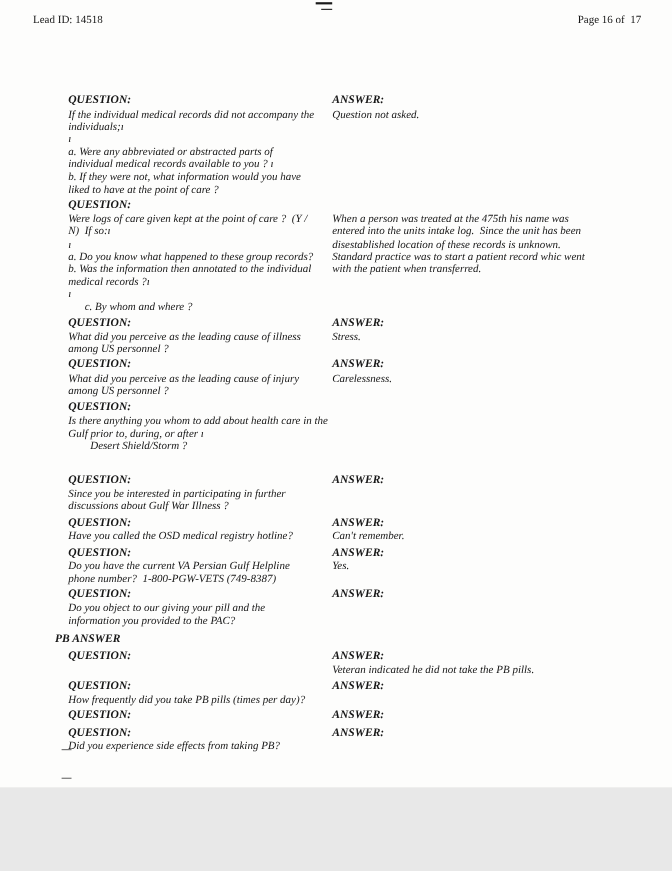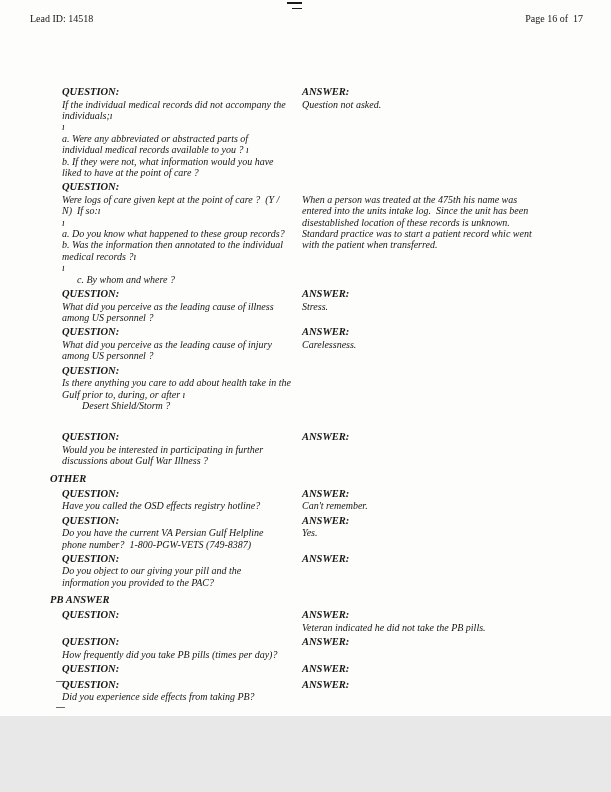--- a/index.html
+++ b/index.html
@@ -132,7 +132,7 @@
     <div class="qa-row">
       <div class="qcol">
         <div class="lbl">QUESTION:</div>
-        <div class="txt">Is there anything you care to add about health take in the
+        <div class="txt">Is there anything you whom to add about health care in the
 Gulf prior to, during, or after ı
         Desert Shield/Storm ?</div>
       </div>

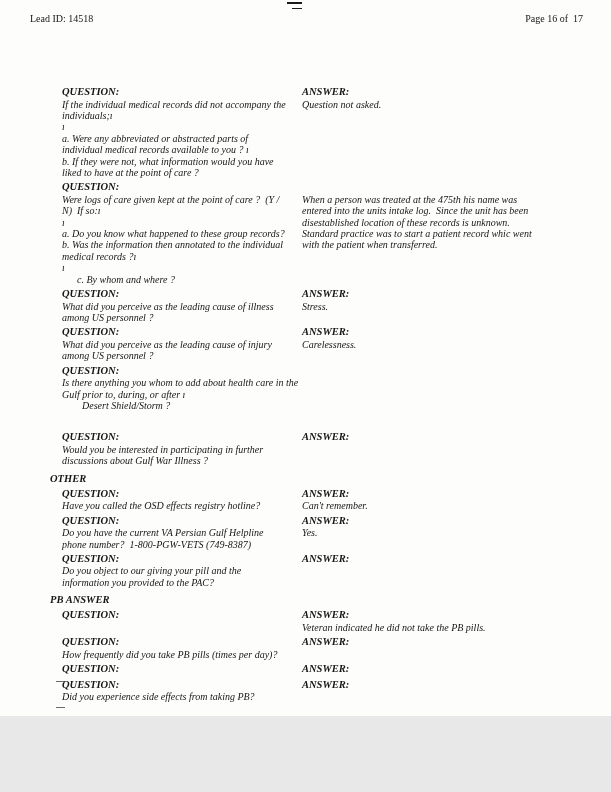--- a/index.html
+++ b/index.html
@@ -145,7 +145,7 @@
     <div class="qa-row gap-lg">
       <div class="qcol">
         <div class="lbl">QUESTION:</div>
-        <div class="txt">Would you be interested in participating in further
+        <div class="txt">Since you be interested in participating in further
 discussions about Gulf War Illness ?</div>
       </div>
       <div class="acol">

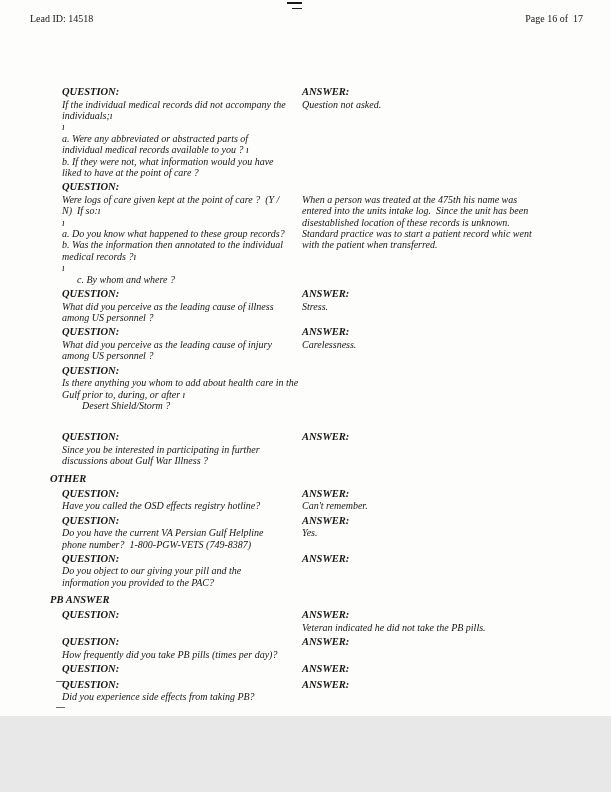--- a/index.html
+++ b/index.html
@@ -154,7 +154,6 @@
       </div>
     </div>
 
-    <div class="section-heading">OTHER</div>
 
     <div class="qa-row">
       <div class="qcol">

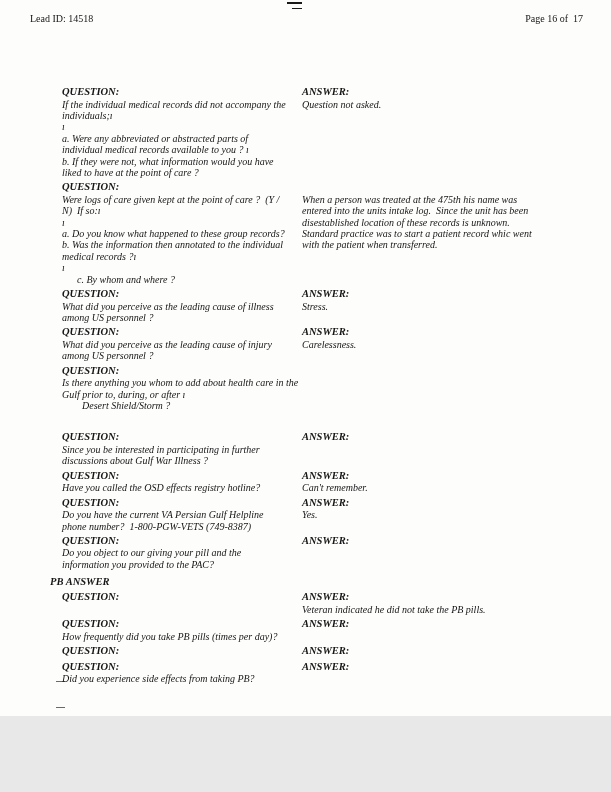--- a/index.html
+++ b/index.html
@@ -158,7 +158,7 @@
     <div class="qa-row">
       <div class="qcol">
         <div class="lbl">QUESTION:</div>
-        <div class="txt">Have you called the OSD effects registry hotline?</div>
+        <div class="txt">Have you called the OSD medical registry hotline?</div>
       </div>
       <div class="acol">
         <div class="lbl">ANSWER:</div>

